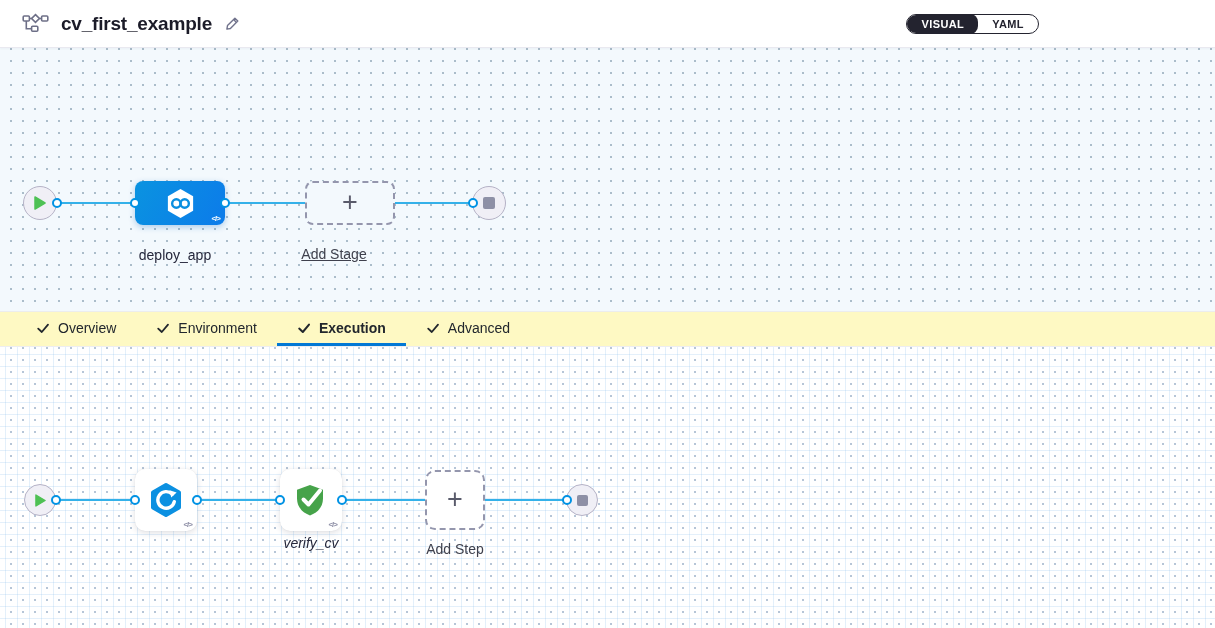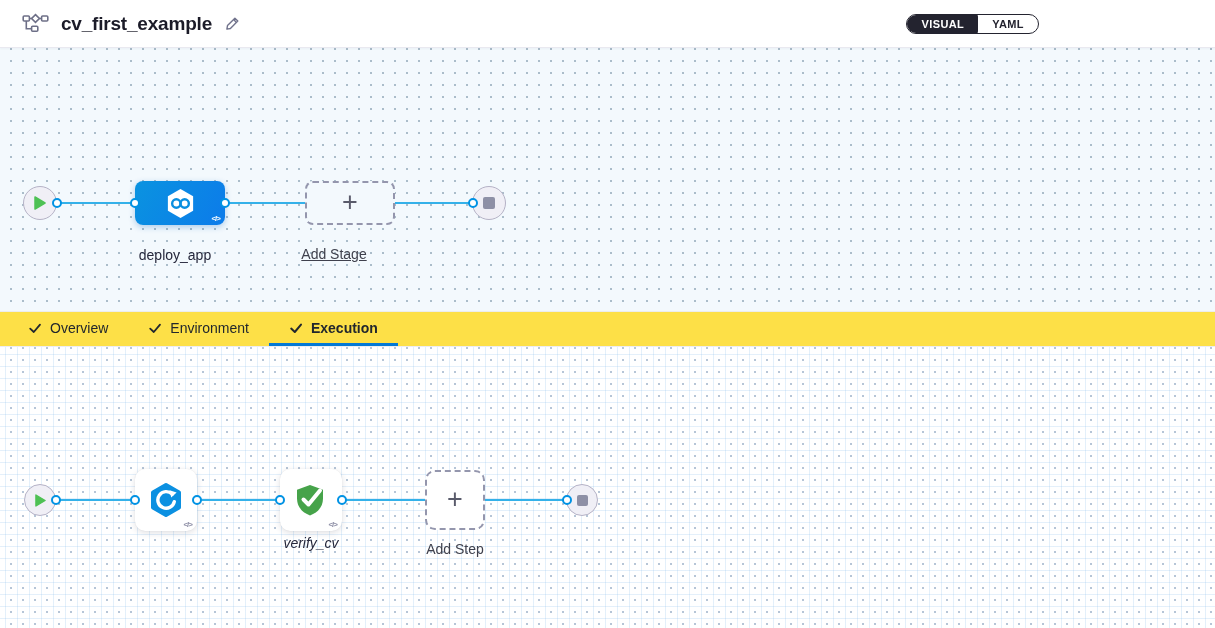--- a/index.html
+++ b/index.html
@@ -17,7 +17,7 @@
     border:1px solid #23232f; border-radius:11px; background:#fff; overflow:hidden; }
   .toggle .seg { height:20px; display:flex; align-items:center; padding:0 14px;
     font-size:11px; font-weight:700; letter-spacing:.4px; color:#23232f; cursor:pointer; }
-  .toggle .seg.sel { background:#23232f; color:#fff; border-radius:3px; }
+  .toggle .seg.sel { background:#23232f; color:#fff; border-radius:8px; }
 
   
   .canvas1 { position:relative; width:100%; height:263px;

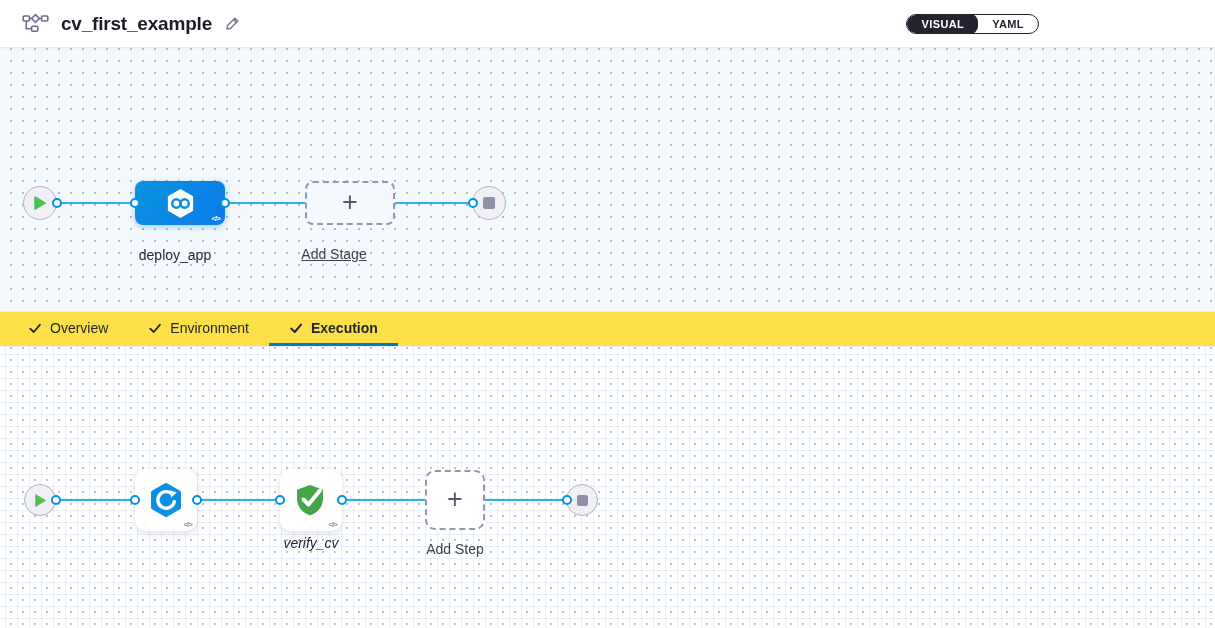--- a/index.html
+++ b/index.html
@@ -61,8 +61,8 @@
   .node-label.muted { color:#3f414d; }
 
   
-  .tabbar { position:relative; height:36px; background:#fde047; display:flex; align-items:stretch;
-    padding-left:8px; border-top:1px solid #eceded; border-bottom:1px solid #ededf1; z-index:4; }
+  .tabbar { position:relative; height:36px; background:#fef9c3; display:flex; align-items:stretch;
+    padding-left:16px; border-top:1px solid #eceded; border-bottom:1px solid #ededf1; z-index:4; }
   .tab { display:flex; align-items:center; gap:8px; padding:0 20px; font-size:14px; color:#22272d;
     cursor:pointer; border-bottom:3px solid transparent; }
   .tab.active { font-weight:700; border-bottom-color:#0278d5; }

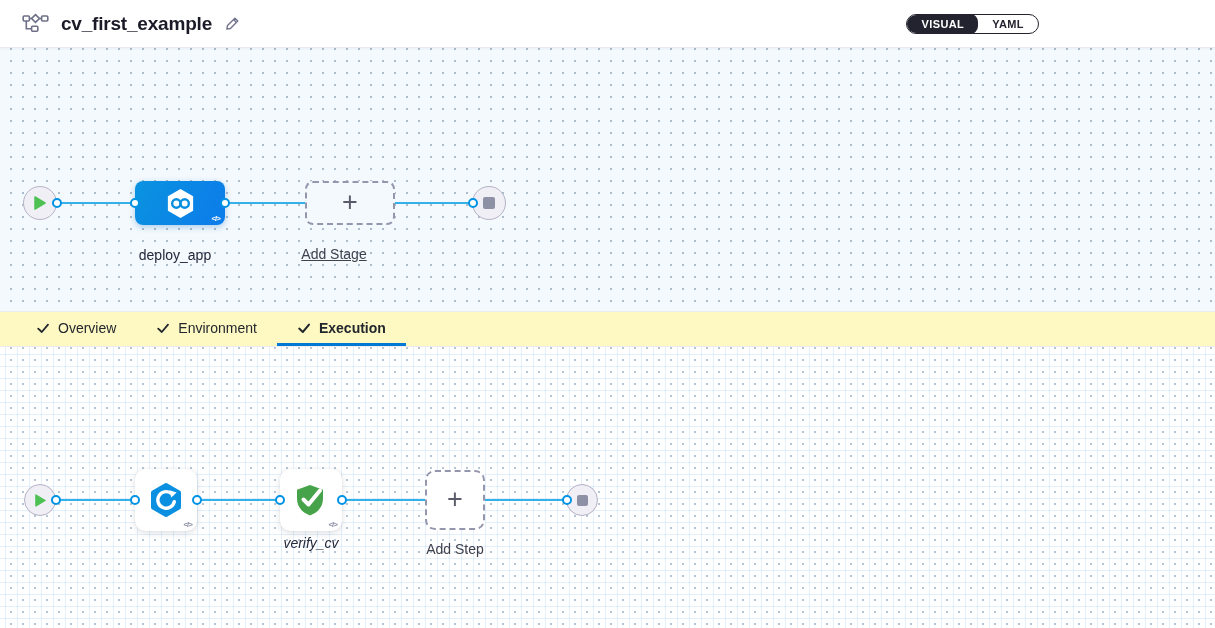--- a/index.html
+++ b/index.html
@@ -150,6 +150,12 @@
         </svg>
       <span>Execution</span>
     </div>
+    <div class="tab">
+      <svg width="14" height="14" viewBox="0 0 14 14">
+          <polyline points="2.2,7.6 5.8,11 12,3.6" fill="none" stroke="#22272d" stroke-width="1.8" stroke-linecap="round" stroke-linejoin="round"></polyline>
+        </svg>
+      <span>Advanced</span>
+    </div>
   </div>
 
   <div class="canvas2">

